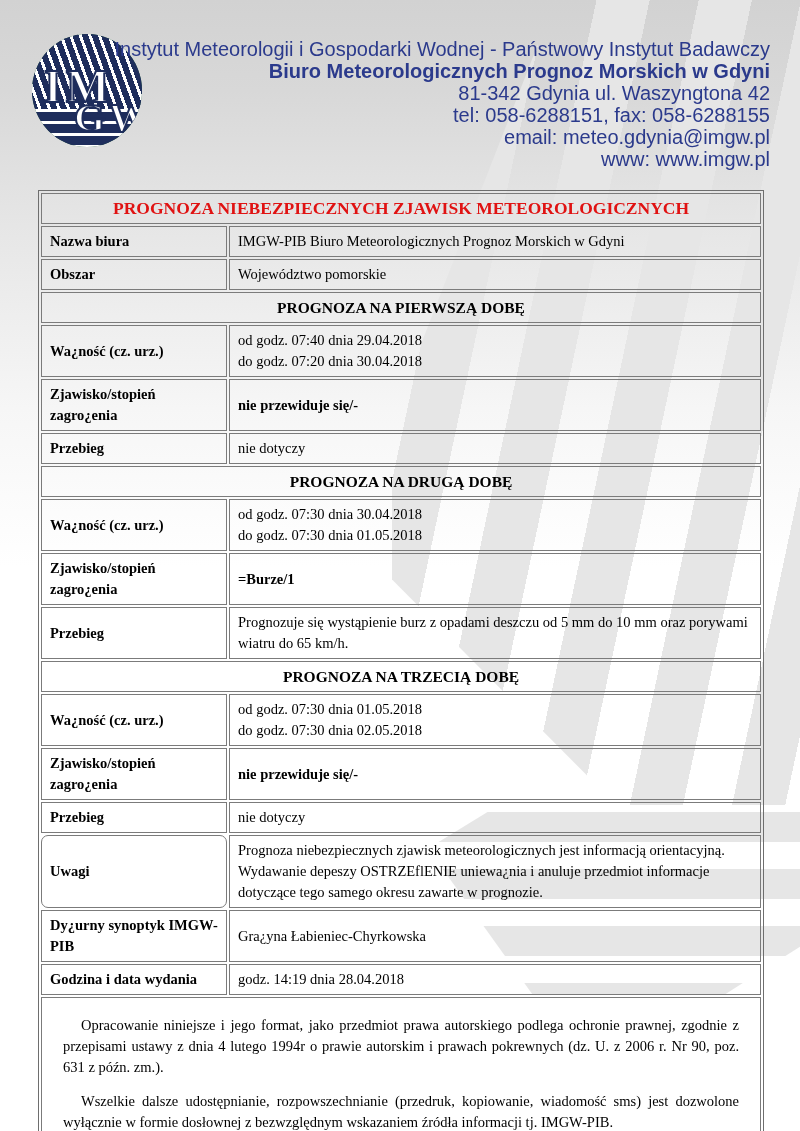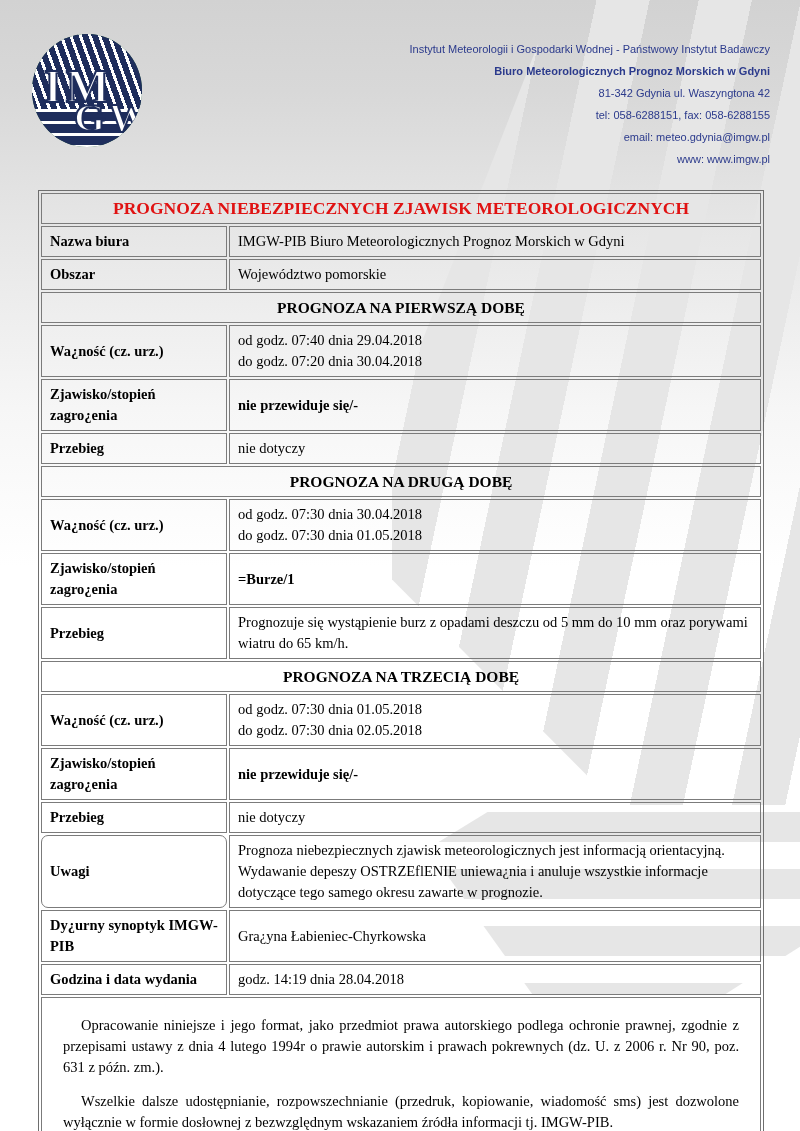--- a/index.html
+++ b/index.html
@@ -52,7 +52,7 @@
     position:absolute;top:38px;right:30px;z-index:2;
     text-align:right;color:#2b3a8c;
     font-family:"Liberation Sans",sans-serif;
-    font-size:11px;line-height:22px;
+    font-size:20px;line-height:22px;
   }
   .contact .bold{font-weight:bold;}
 

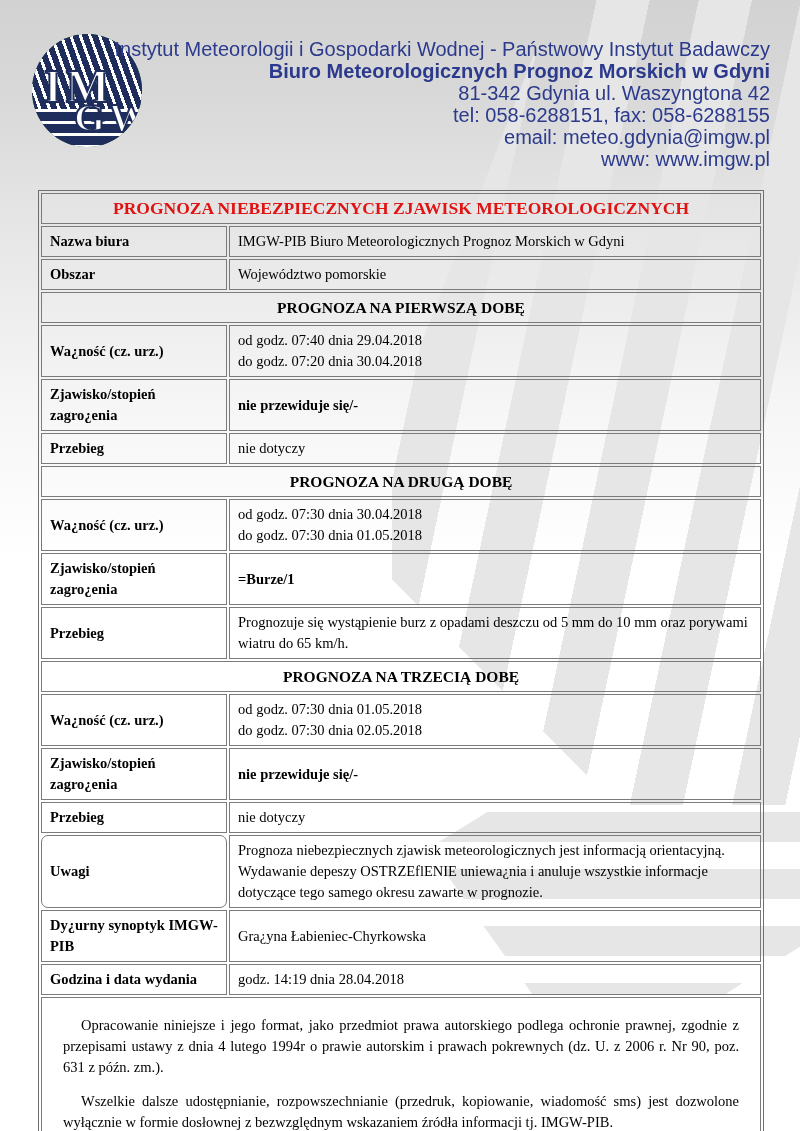--- a/index.html
+++ b/index.html
@@ -192,7 +192,7 @@
 
     <tr>
       <td class="lbl vtop">Uwagi</td>
-      <td>Prognoza niebezpiecznych zjawisk meteorologicznych jest informacją orientacyjną. Wydawanie depeszy OSTRZEflENIE uniewa¿nia i anuluje wszystkie informacje dotyczące tego samego okresu zawarte w prognozie.</td>
+      <td>Prognoza niebezpiecznych zjawisk meteorologicznych jest informacją orientacyjną. Wydawanie depeszy OSTRZEflENIE uniewa¿nia i anuluje przedmiot informacje dotyczące tego samego okresu zawarte w prognozie.</td>
     </tr>
     <tr>
       <td class="lbl">Dy¿urny synoptyk IMGW-PIB</td>

